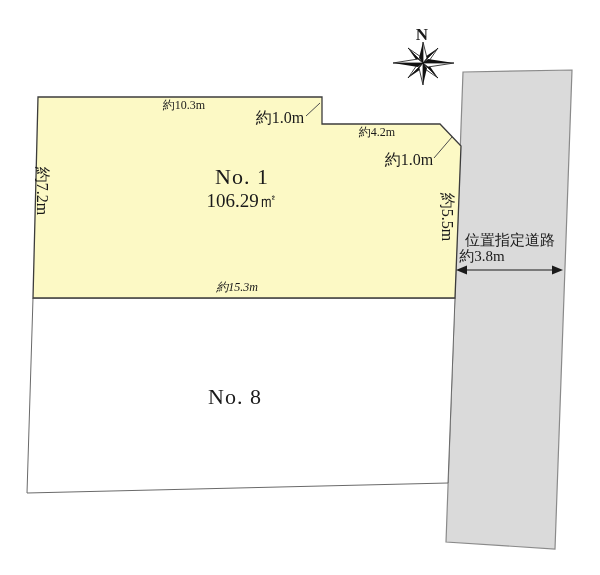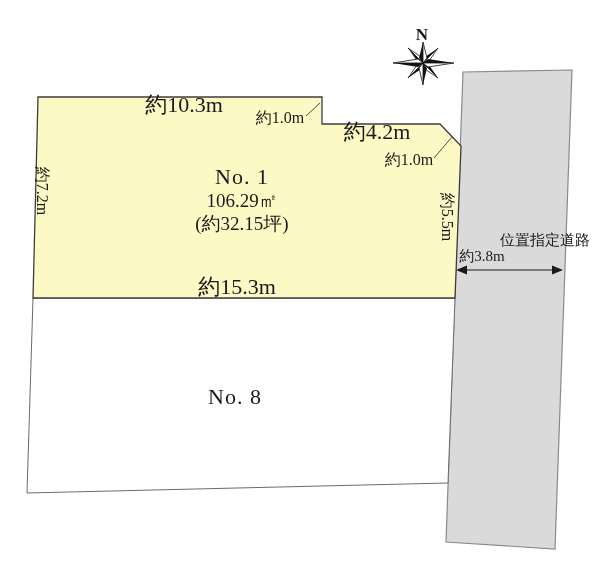--- a/index.html
+++ b/index.html
@@ -23,7 +23,7 @@
   .lbl.vert { transform: translate(-50%, -50%) rotate(90deg); }
   .f22 { font-size: 22px; letter-spacing: 1px; text-align: right; }
   .f19 { font-size: 19px; }
-  .f17 { font-size: 22px; }
+  .f17 { font-size: 12px; }
   .f16 { font-size: 16px; }
   .f15 { font-size: 15px; }
   .nletter { font-size: 17px; font-weight: bold; }

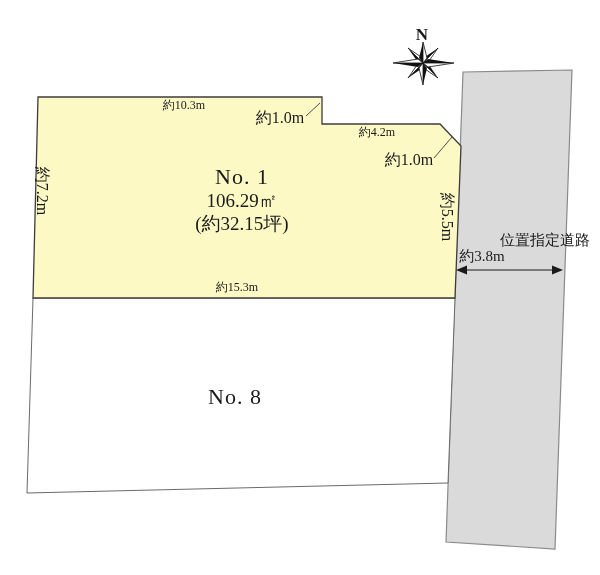--- a/index.html
+++ b/index.html
@@ -93,7 +93,6 @@
 
   <div class="lbl f19" style="left:242px; top:200px;">106.29㎡</div>
 
-  <div class="lbl f19" style="left:242px; top:223px;">(約32.15坪)</div>
 
   <div class="lbl f22" style="left:235px; top:397px;">No. 8</div>
 

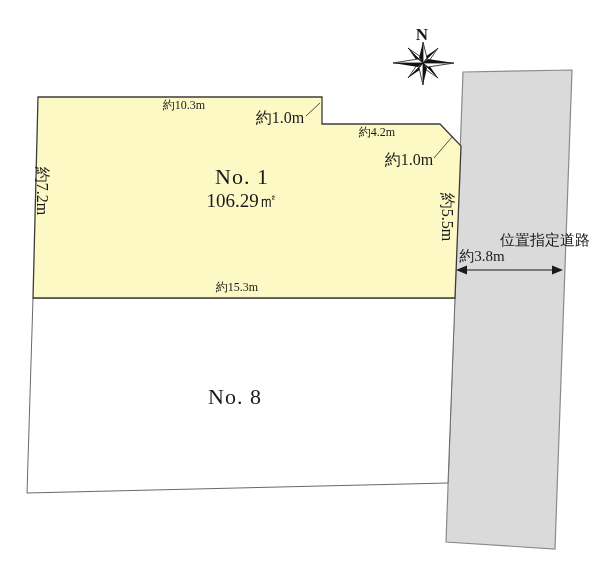--- a/index.html
+++ b/index.html
@@ -96,7 +96,7 @@
 
   <div class="lbl f22" style="left:235px; top:397px;">No. 8</div>
 
-  <div class="lbl f15" style="left:510px; top:240px;margin-left:35px;">位置指定道路</div>
+  <div class="lbl f15" style="left:510px; top:240px;">位置指定道路</div>
 
   <div class="lbl f15" style="left:482px; top:256px;">約3.8m</div>
 

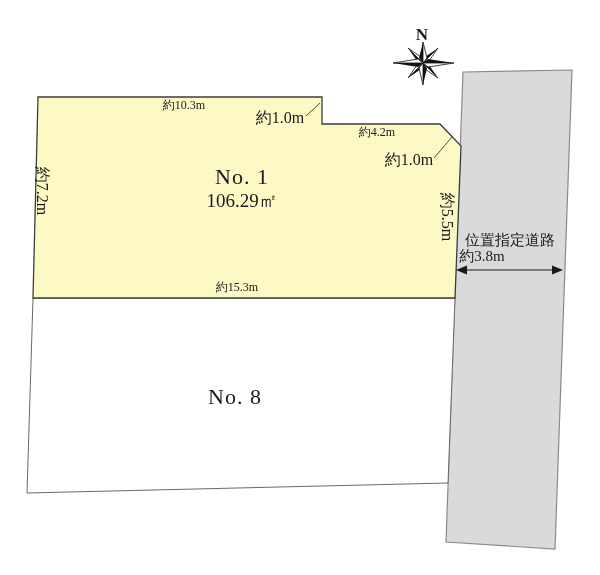--- a/index.html
+++ b/index.html
@@ -87,7 +87,7 @@
 
   <div class="lbl vert f16" style="left:447px; top:217px;">約5.5m</div>
 
-  <div class="lbl f17" style="left:237px; top:287px;">約15.3m</div>
+  <div class="lbl f17" style="left:237px; top:287px;font-style:italic;">約15.3m</div>
 
   <div class="lbl f22" style="left:242px; top:177px;">No. 1</div>
 

